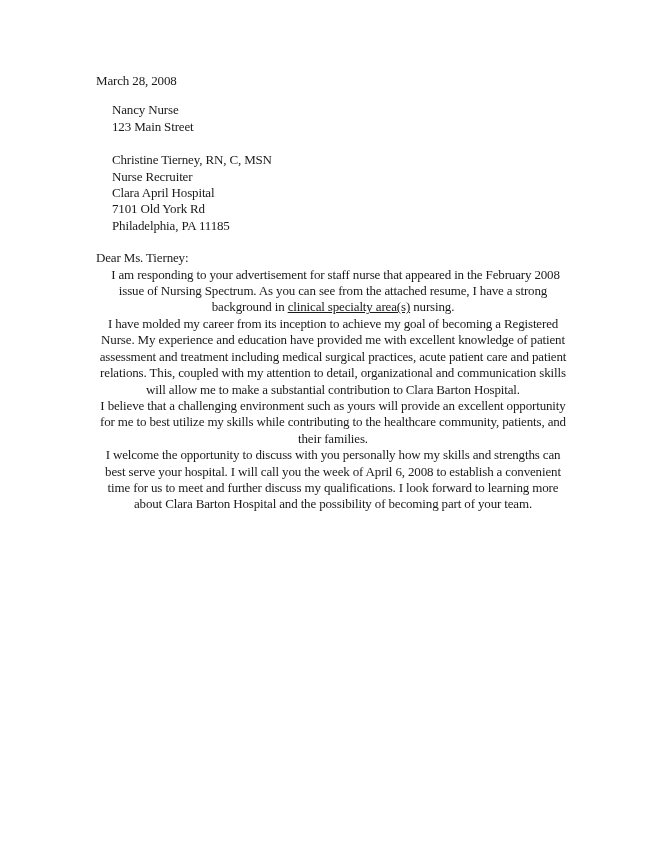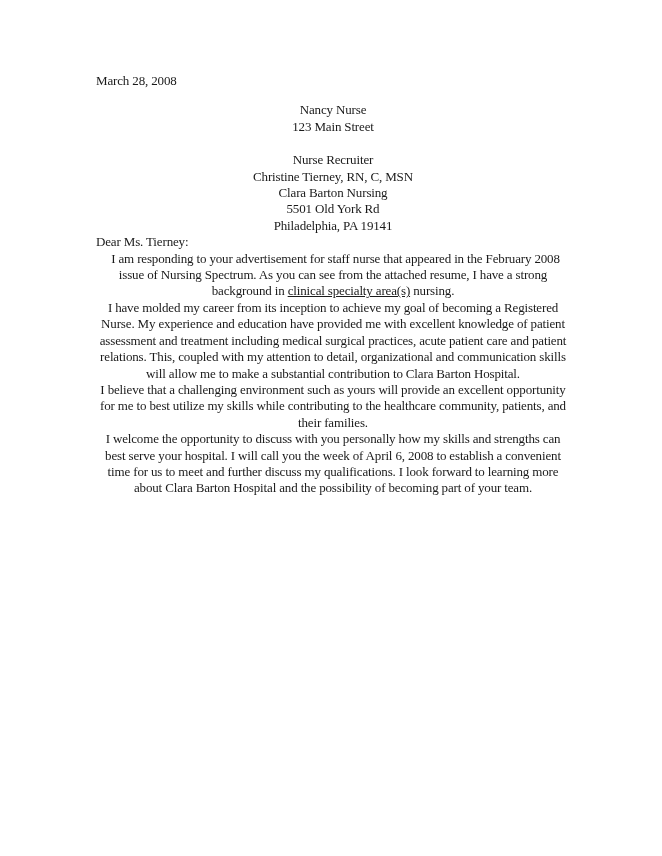--- a/index.html
+++ b/index.html
@@ -34,7 +34,7 @@
     margin: 0;
     padding: 0;
   }
-  .addr-block { margin: 0; text-align: center; }
+  .addr-block { margin: 16px; }
   .sender-block    { margin-top: 13px; }
   .recipient-block { margin-top: 17px; }
   .salutation      { margin-top: 7px; }

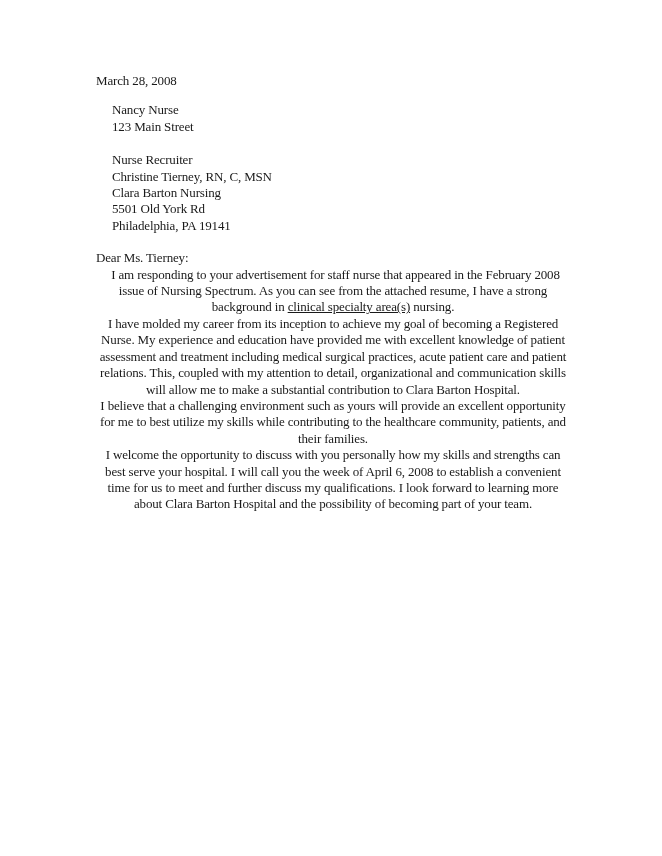--- a/index.html
+++ b/index.html
@@ -58,8 +58,8 @@
     </div>
 
     <div class="addr-block recipient-block">
+      <p>Christine Tierney, RN, C, MSN</p>
       <p>Nurse Recruiter</p>
-      <p>Christine Tierney, RN, C, MSN</p>
       <p>Clara Barton Nursing</p>
       <p>5501 Old York Rd</p>
       <p>Philadelphia, PA 19141</p>

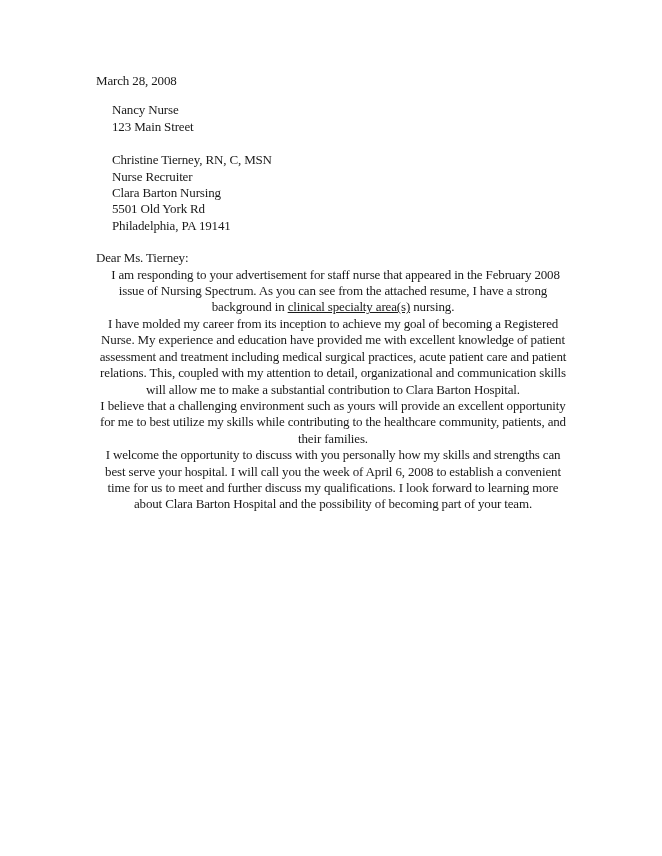--- a/index.html
+++ b/index.html
@@ -60,7 +60,7 @@
     <div class="addr-block recipient-block">
       <p>Christine Tierney, RN, C, MSN</p>
       <p>Nurse Recruiter</p>
-      <p>Clara Barton Nursing</p>
+      <p>Clara April Hospital</p>
       <p>5501 Old York Rd</p>
       <p>Philadelphia, PA 19141</p>
     </div>

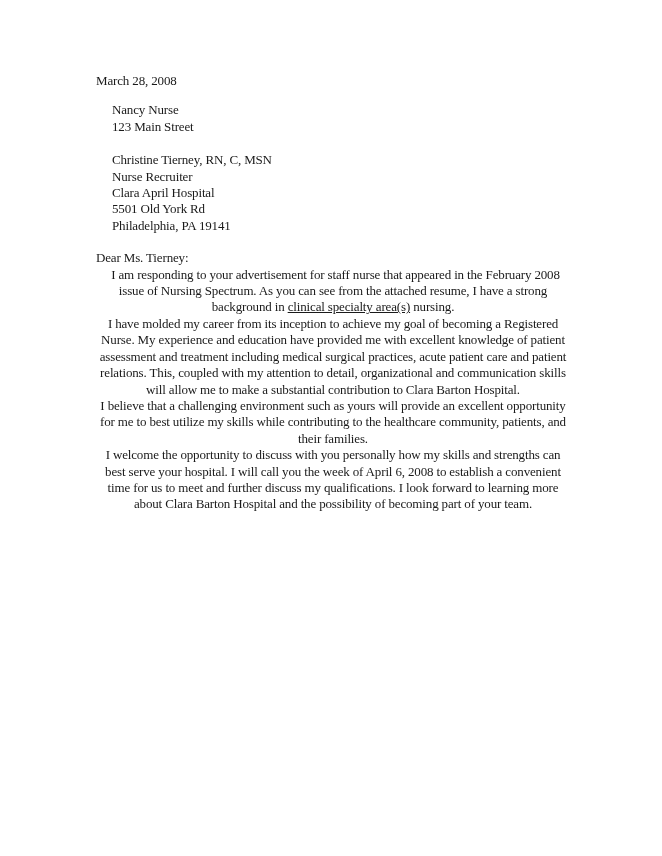--- a/index.html
+++ b/index.html
@@ -61,7 +61,7 @@
       <p>Christine Tierney, RN, C, MSN</p>
       <p>Nurse Recruiter</p>
       <p>Clara April Hospital</p>
-      <p>5501 Old York Rd</p>
+      <p>7101 Old York Rd</p>
       <p>Philadelphia, PA 19141</p>
     </div>
 

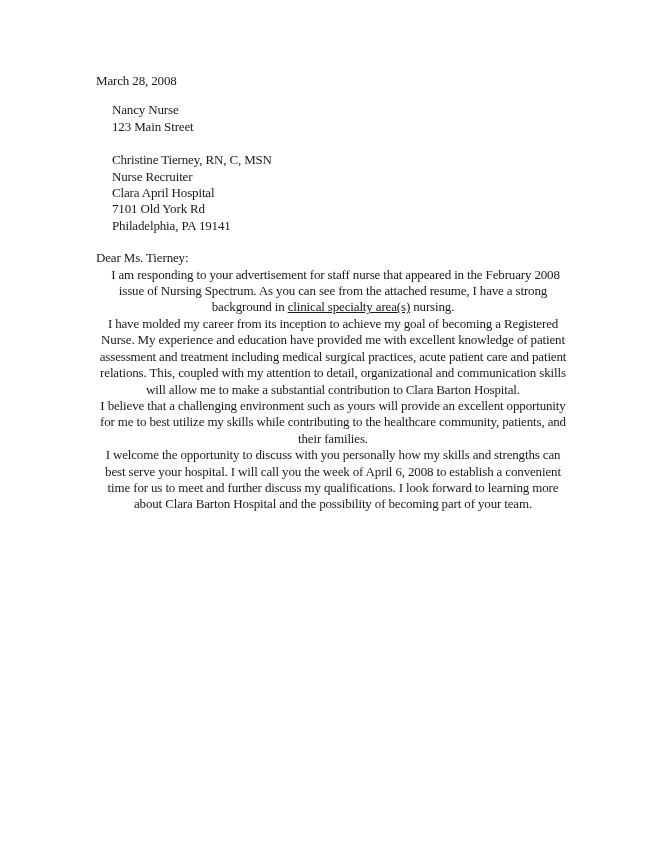--- a/index.html
+++ b/index.html
@@ -62,7 +62,7 @@
       <p>Nurse Recruiter</p>
       <p>Clara April Hospital</p>
       <p>7101 Old York Rd</p>
-      <p>Philadelphia, PA 19141</p>
+      <p>Philadelphia, PA 11185</p>
     </div>
 
     <p class="salutation">Dear Ms. Tierney:</p>

